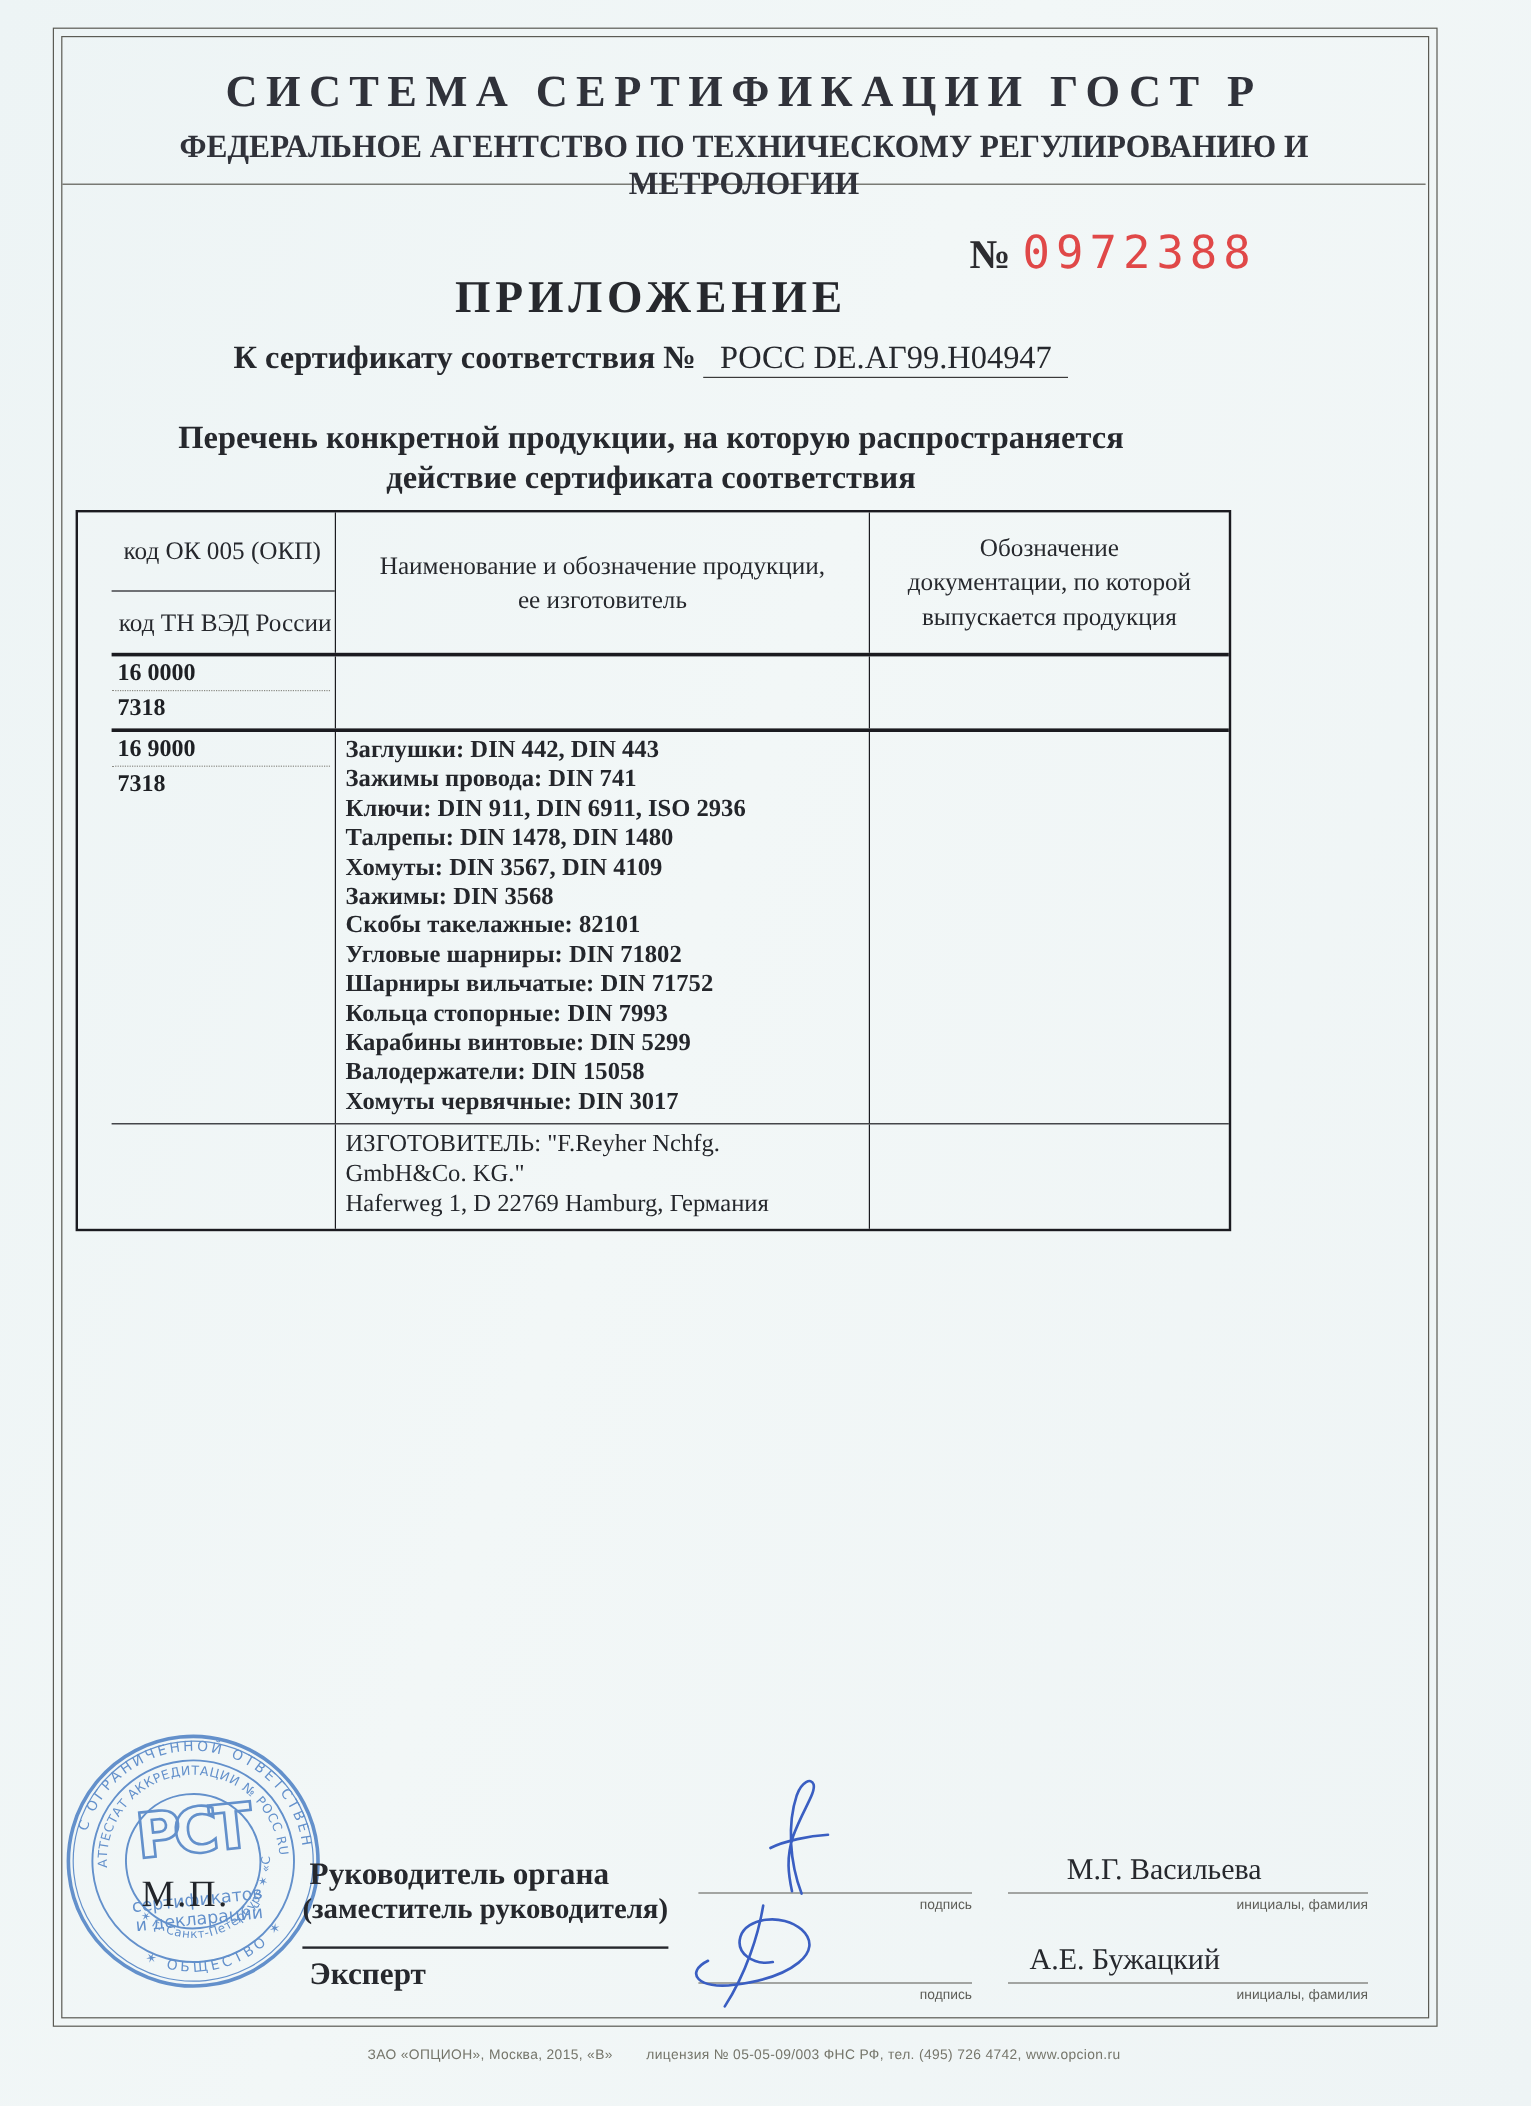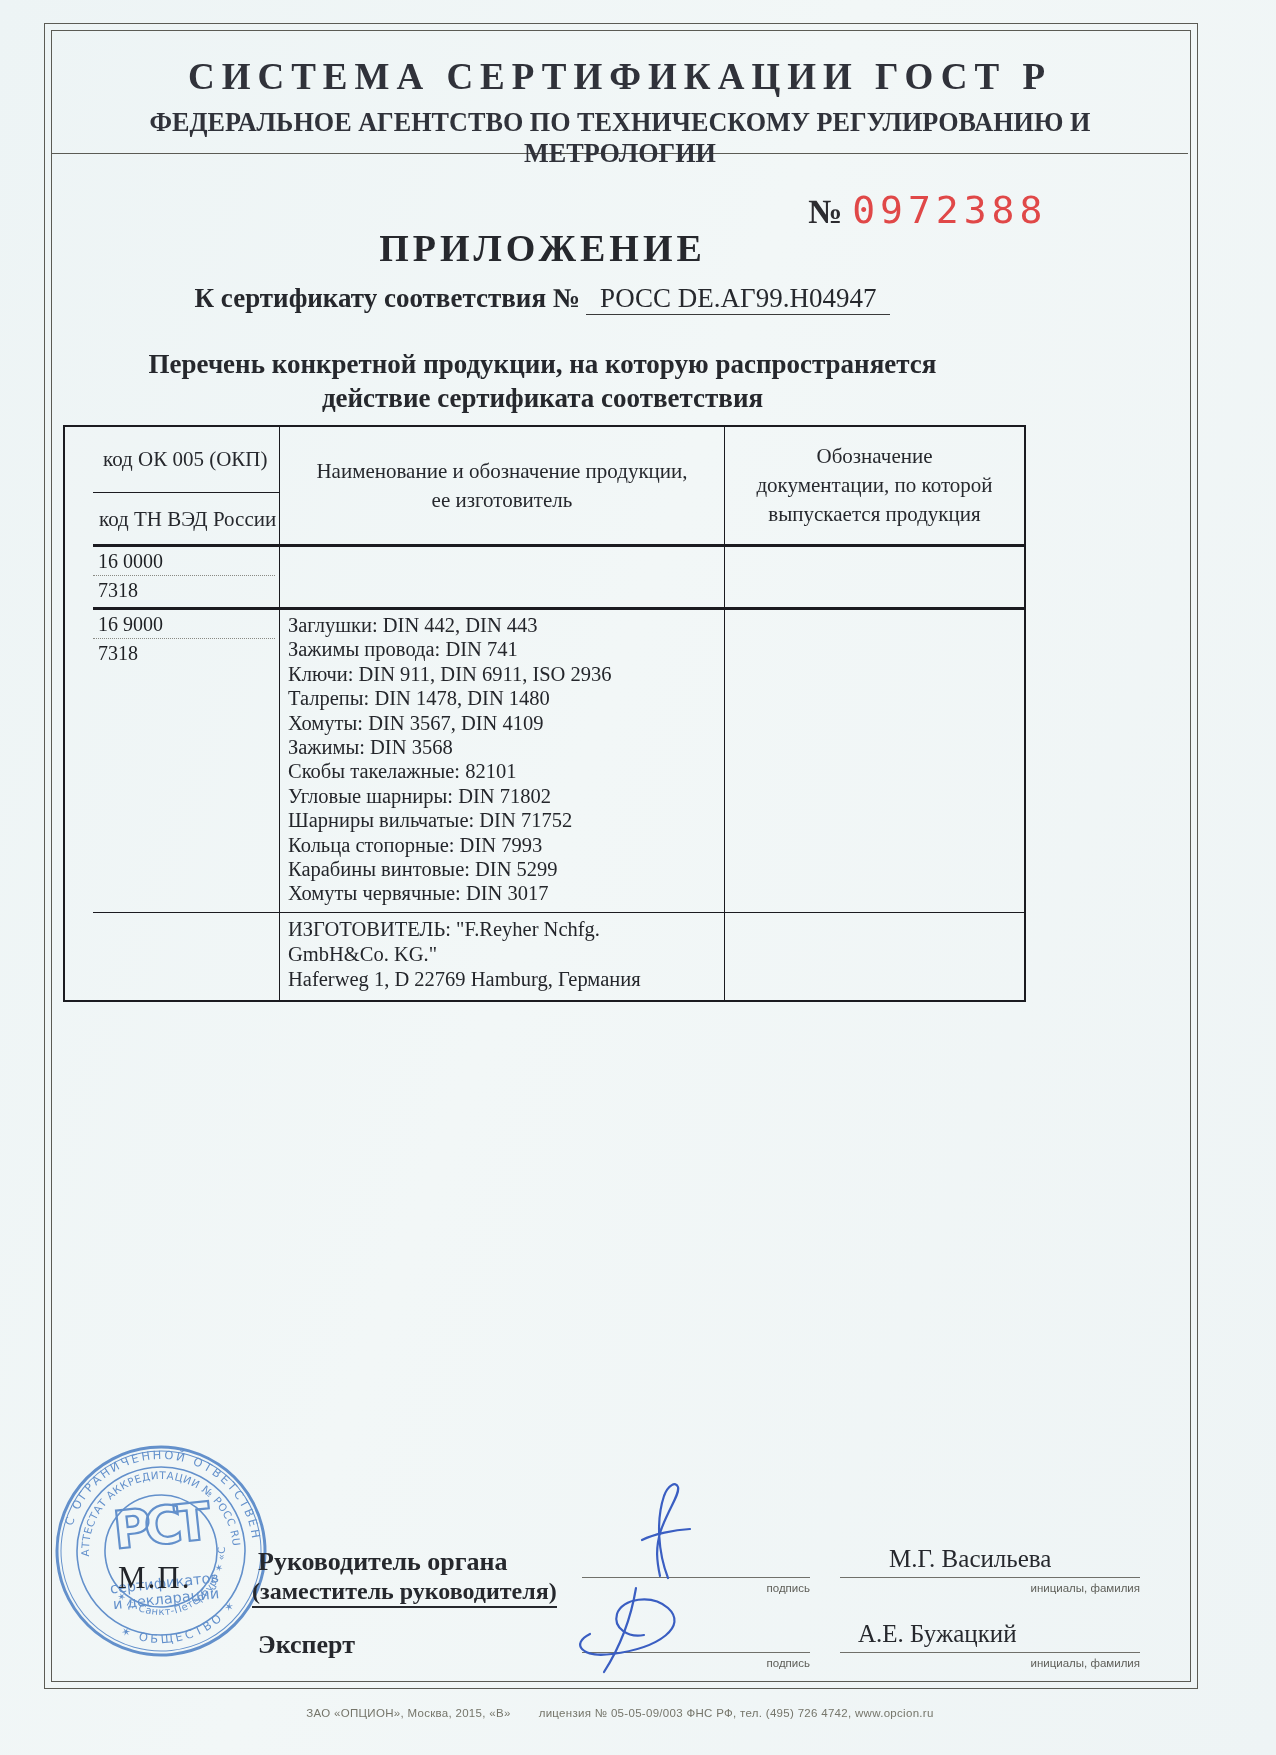--- a/index.html
+++ b/index.html
@@ -92,7 +92,7 @@
     display:flex;align-items:center;justify-content:center;text-align:center;
     font-size:21px;line-height:29px;color:#26282d;padding:0 30px;
   }
-  .thick-top{border-top:3px solid #1b1b20;}
+  .thick-top{border-top:3px solid #1b1b20;font-weight:bold;}
   .thin-top{border-top:1.5px solid #1b1b20;}
   .row-codes{min-height:60px;}
   .codes .okp{

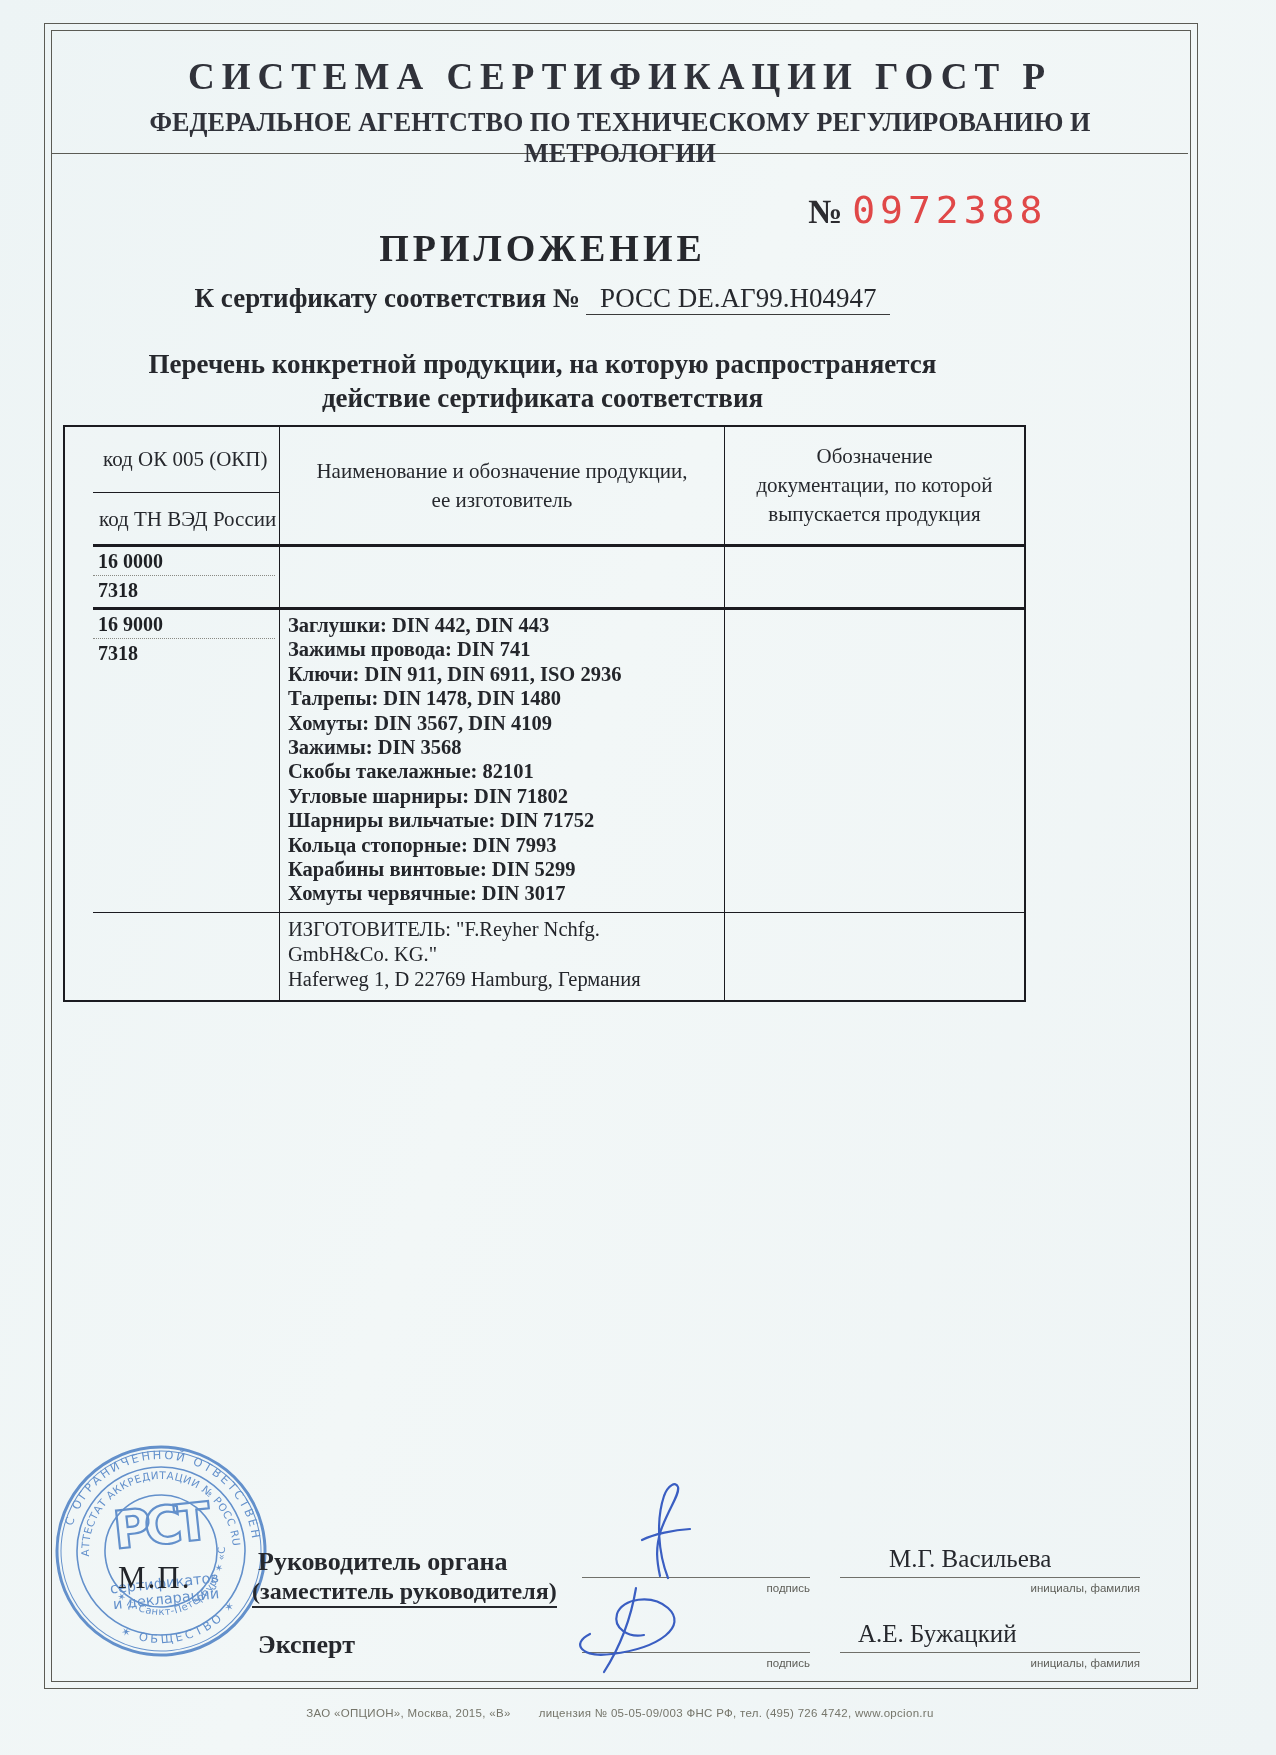--- a/index.html
+++ b/index.html
@@ -220,6 +220,7 @@
           <div class="product-line">Шарниры вильчатые: DIN 71752</div>
           <div class="product-line">Кольца стопорные: DIN 7993</div>
           <div class="product-line">Карабины винтовые: DIN 5299</div>
+          <div class="product-line">Валодержатели: DIN 15058</div>
           <div class="product-line">Хомуты червячные: DIN 3017</div>
         </div>
       <div class="c3"></div>

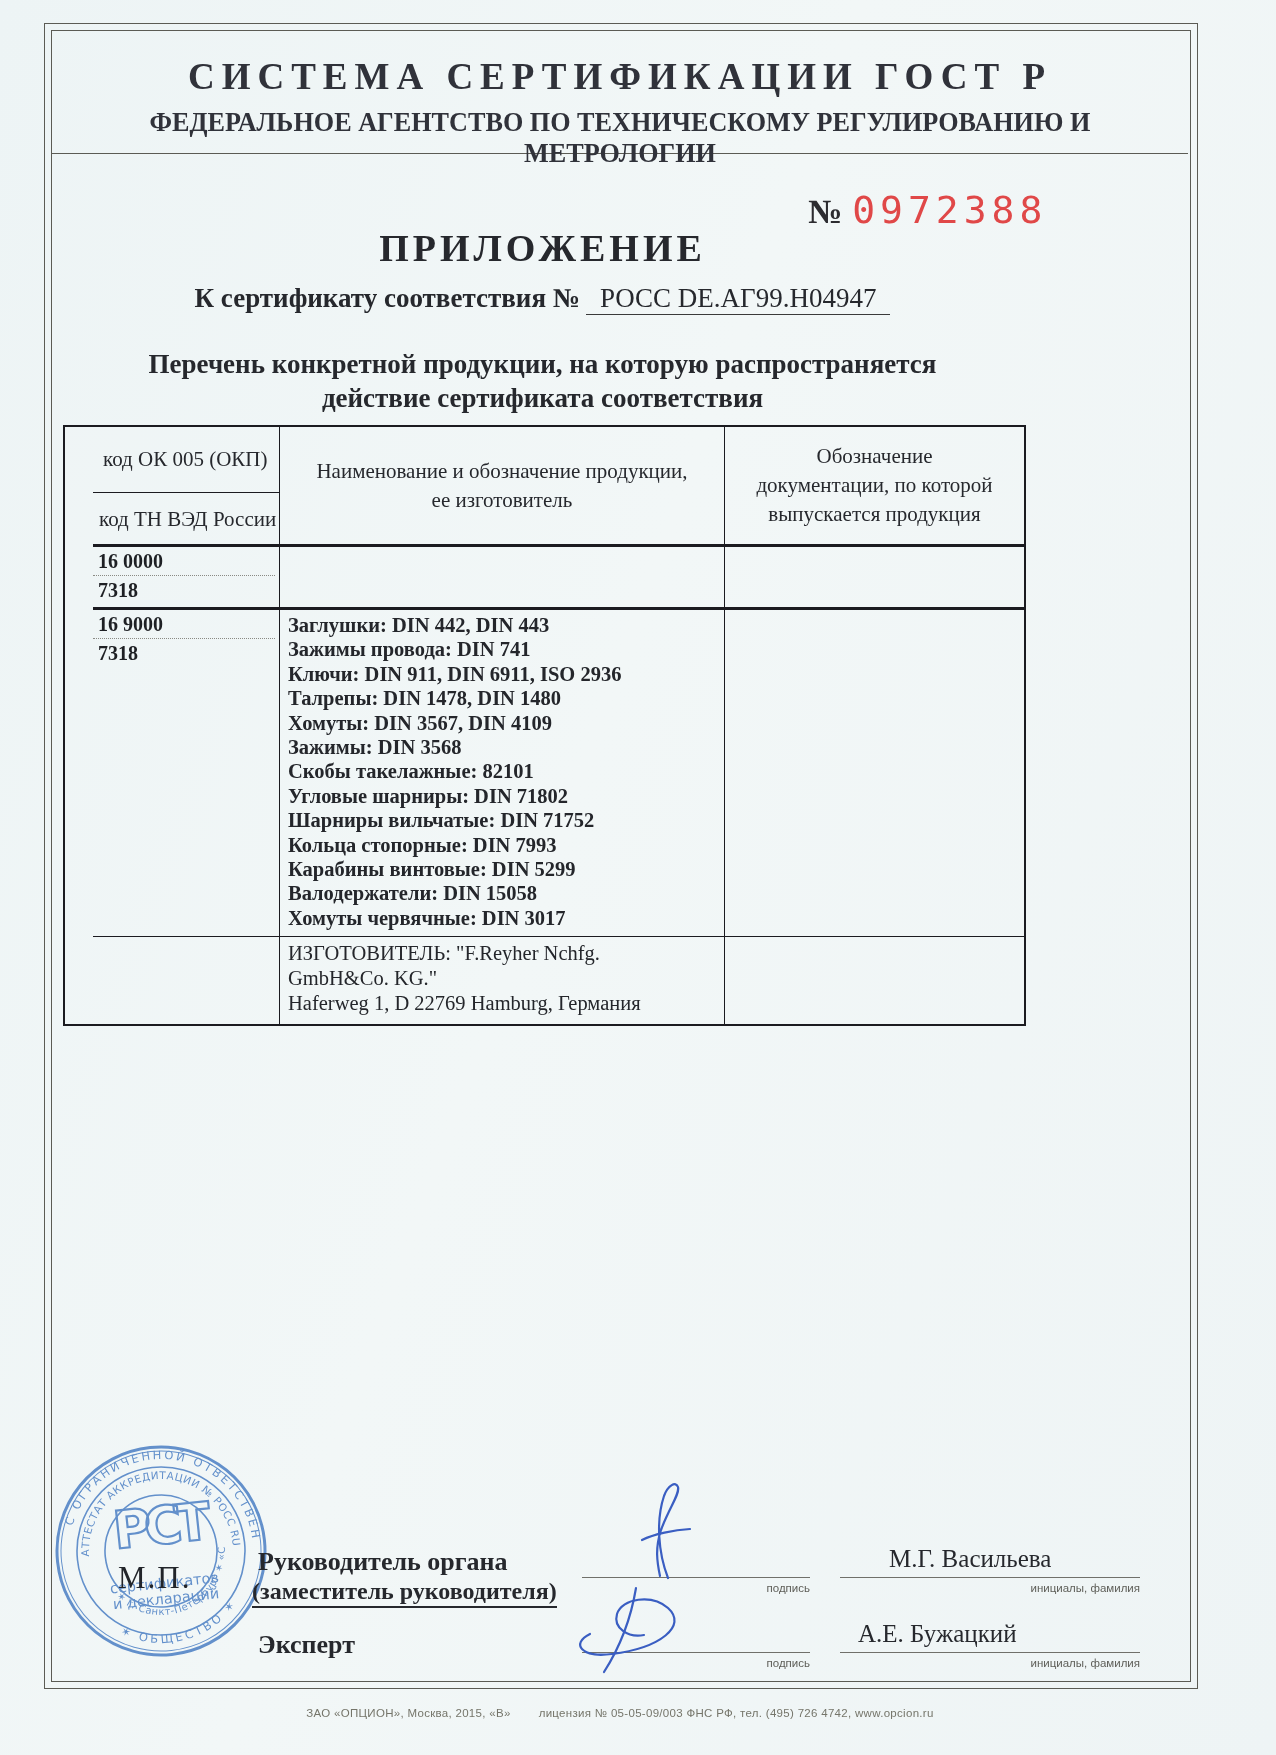--- a/index.html
+++ b/index.html
@@ -121,7 +121,7 @@
   .role1{left:258px;top:1547px;}
   .role1b{
     left:252px;top:1578px;font-size:24px;
-    border-bottom:2.5px solid #26282d;padding-bottom:1px;
+    border-bottom:2.5px solid #26282d;padding-bottom:17px;
   }
   .role2{left:258px;top:1630px;}
   .sig-line{

